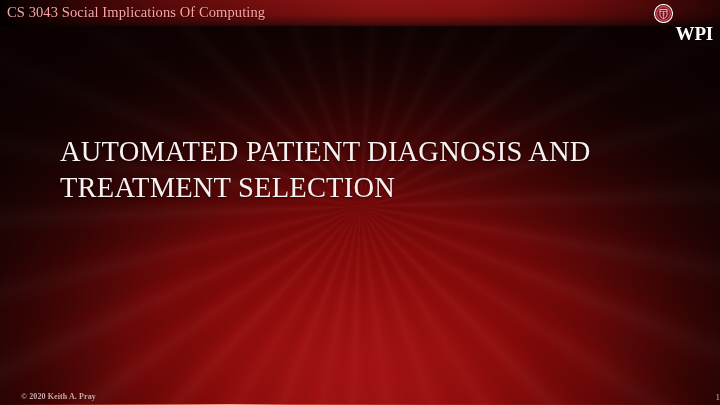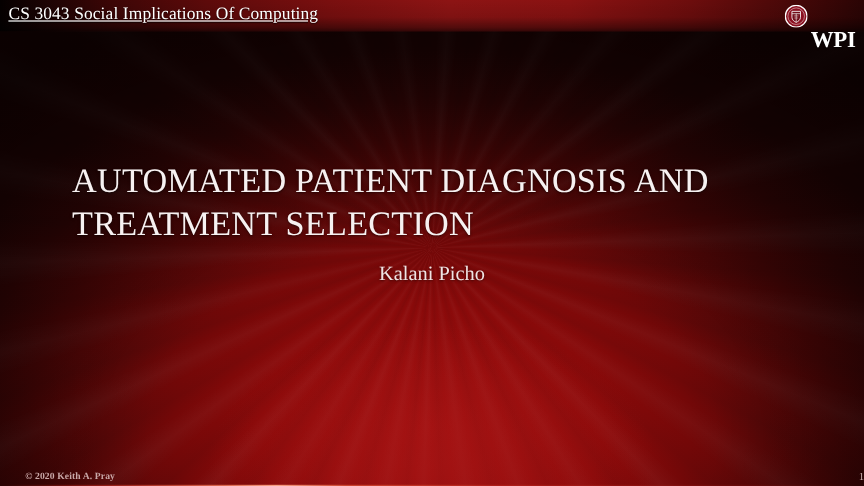--- a/index.html
+++ b/index.html
@@ -224,12 +224,11 @@
     top: 1px;
     font-size: 14.5px;
     line-height: 23px;
-    color: #ffffff;
+    color: #fca5a5;
     letter-spacing: 0.1px;
     text-shadow: 0 1px 1px rgba(0,0,0,0.75);
     white-space: nowrap;
     z-index: 7;
-    text-decoration: underline;
   }
 
   

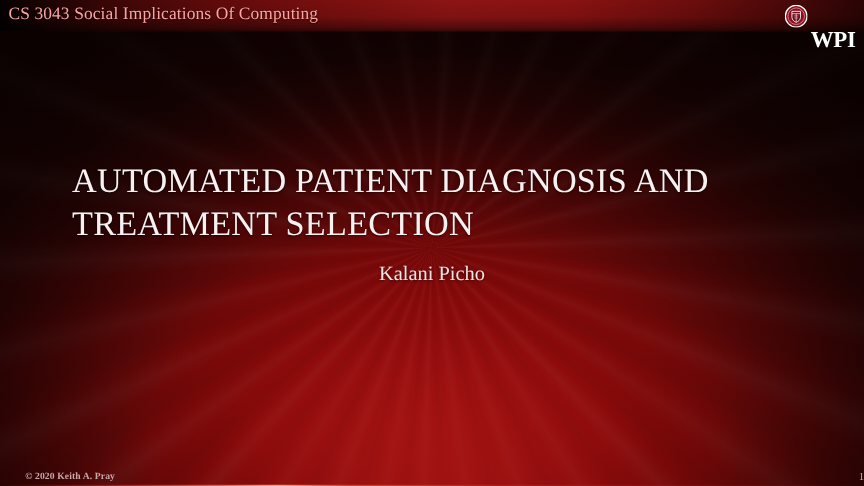--- a/index.html
+++ b/index.html
@@ -349,7 +349,6 @@
 
   <div class="content">
     <div class="slide-title">AUTOMATED PATIENT DIAGNOSIS AND TREATMENT SELECTION</div>
-    <div class="slide-subtitle">Kalani Picho</div>
   </div>
 
   <div class="footer">

